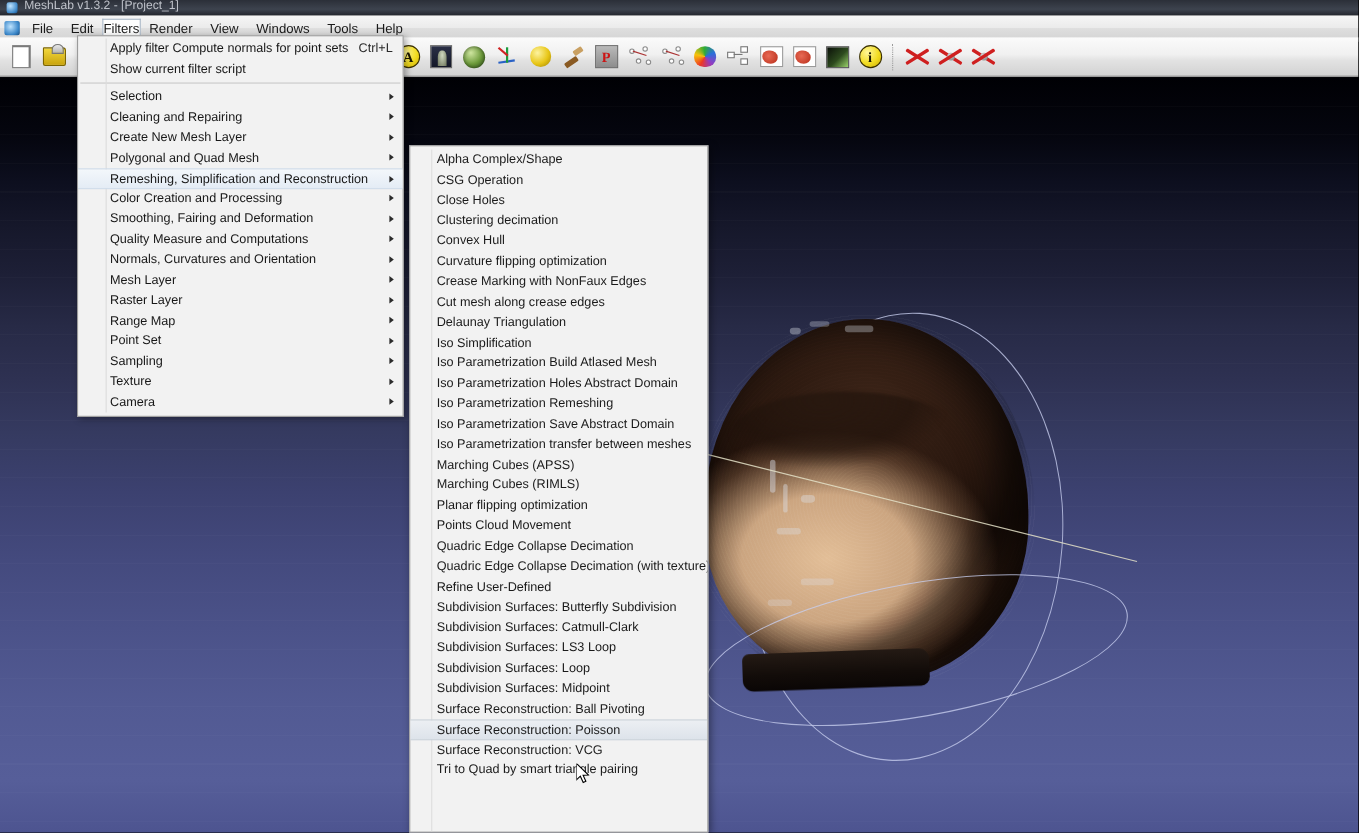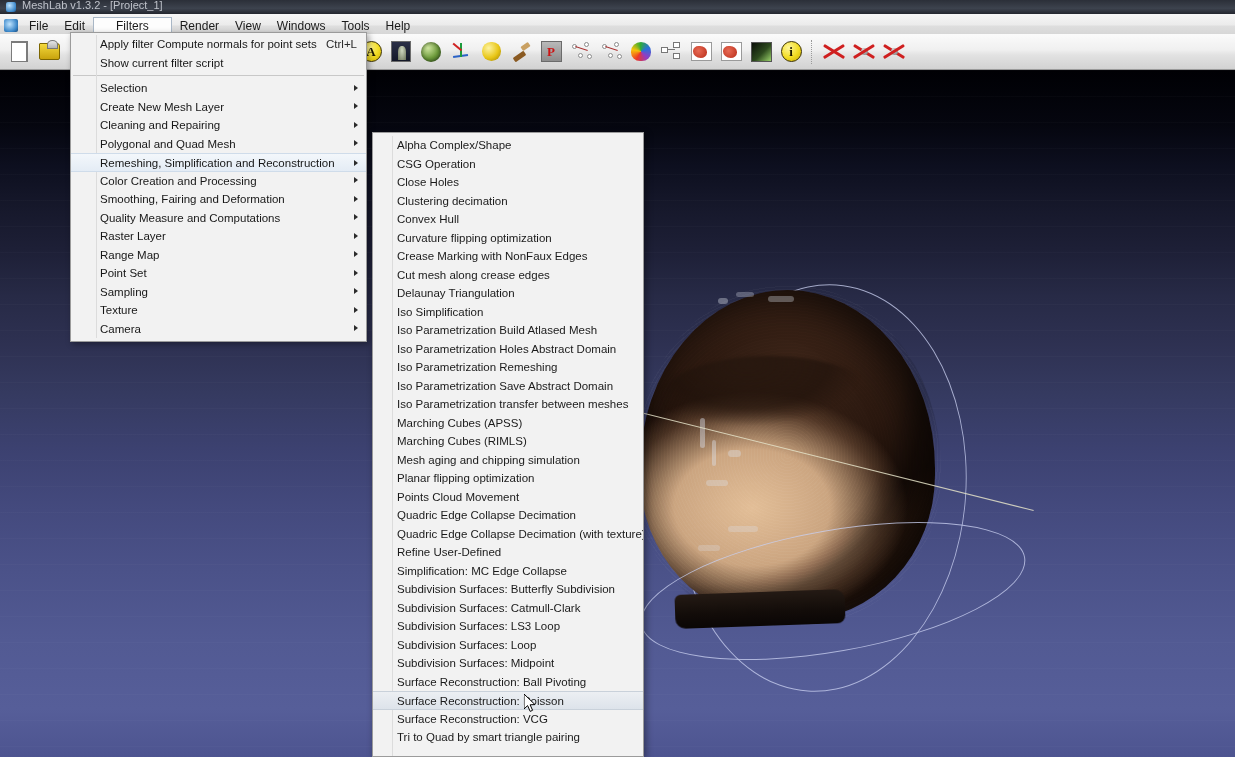--- a/index.html
+++ b/index.html
@@ -163,7 +163,7 @@
     background: #fdfdfd;
     border: 1px solid #a9b7c6;
     border-bottom-color: #fdfdfd;
-    padding: 1px 22px;
+    padding: 1px 0;
   }
 
   

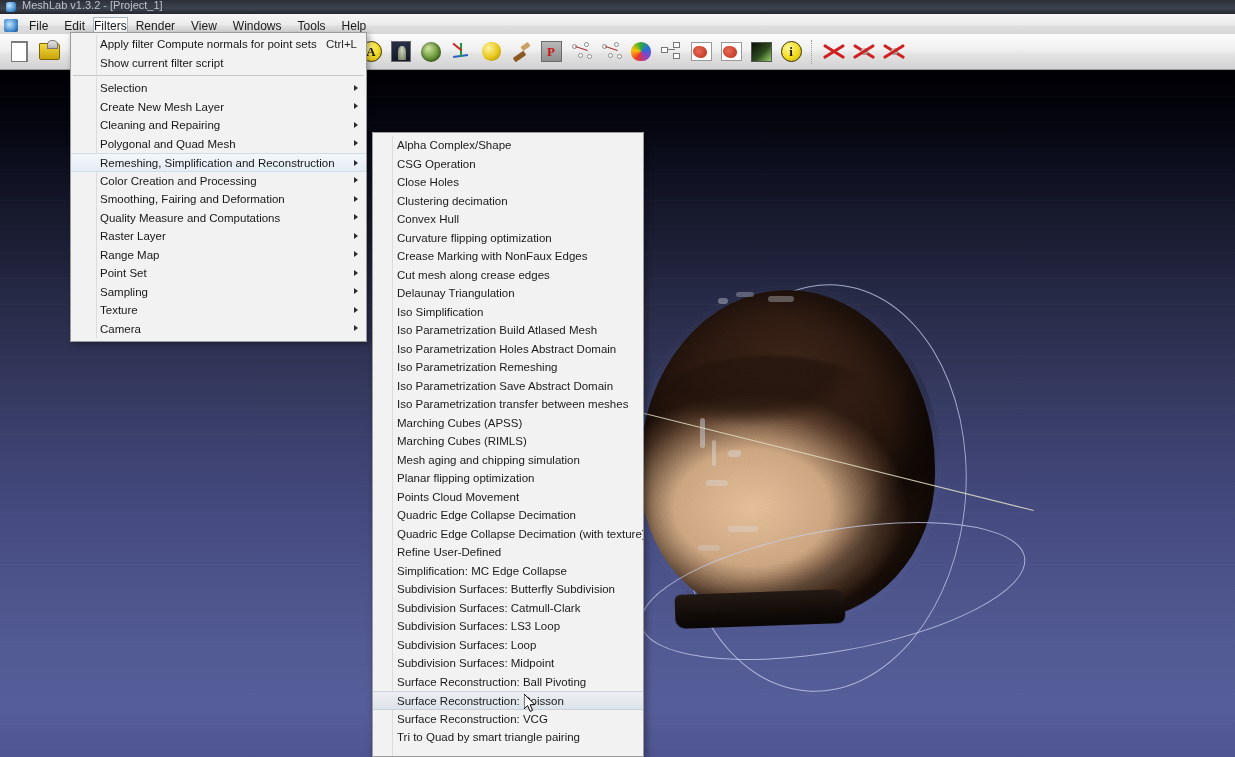--- a/index.html
+++ b/index.html
@@ -537,11 +537,11 @@
       <span class="dd-arrow"></span>
     </div>
     <div class="dd-row">
+      <span>Cleaning and Repairing</span>
+      <span class="dd-arrow"></span>
+    </div>
+    <div class="dd-row">
       <span>Create New Mesh Layer</span>
-      <span class="dd-arrow"></span>
-    </div>
-    <div class="dd-row">
-      <span>Cleaning and Repairing</span>
       <span class="dd-arrow"></span>
     </div>
     <div class="dd-row">

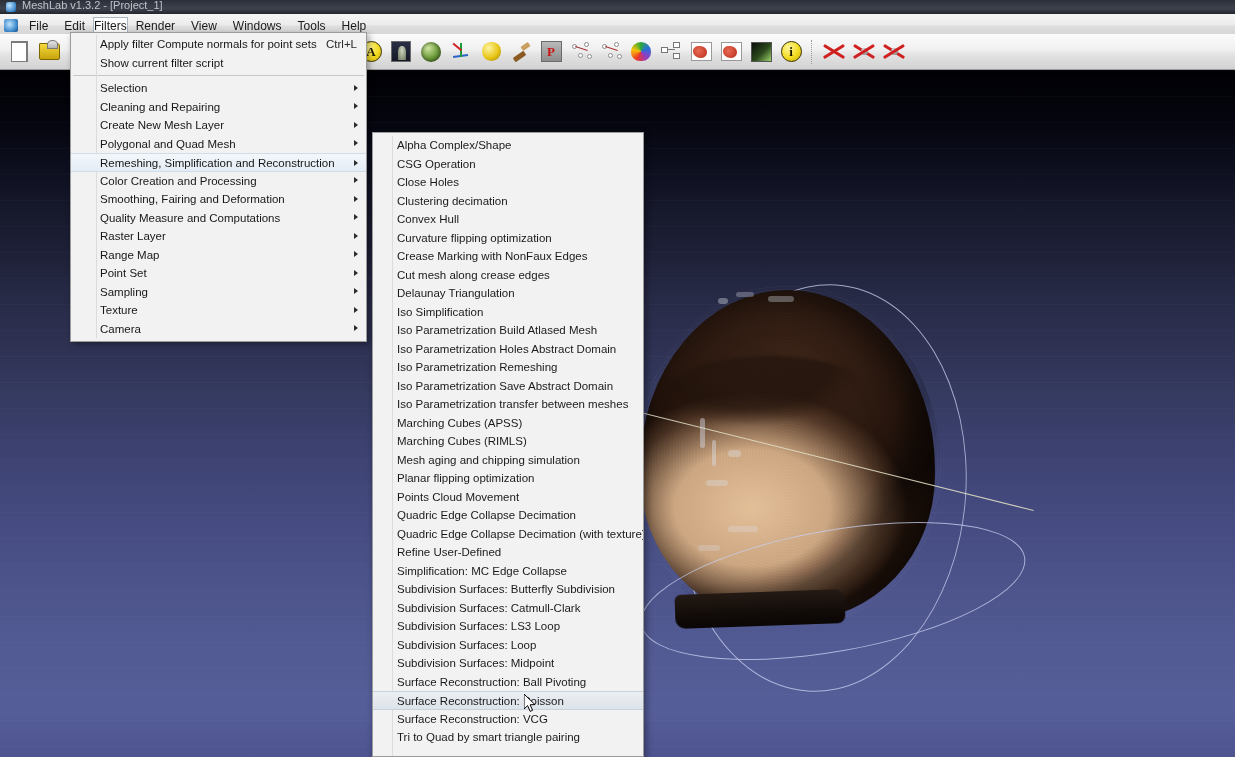--- a/index.html
+++ b/index.html
@@ -565,6 +565,10 @@
       <span class="dd-arrow"></span>
     </div>
     <div class="dd-row">
+      <span>Normals, Curvatures and Orientation</span>
+      <span class="dd-arrow"></span>
+    </div>
+    <div class="dd-row">
       <span>Raster Layer</span>
       <span class="dd-arrow"></span>
     </div>

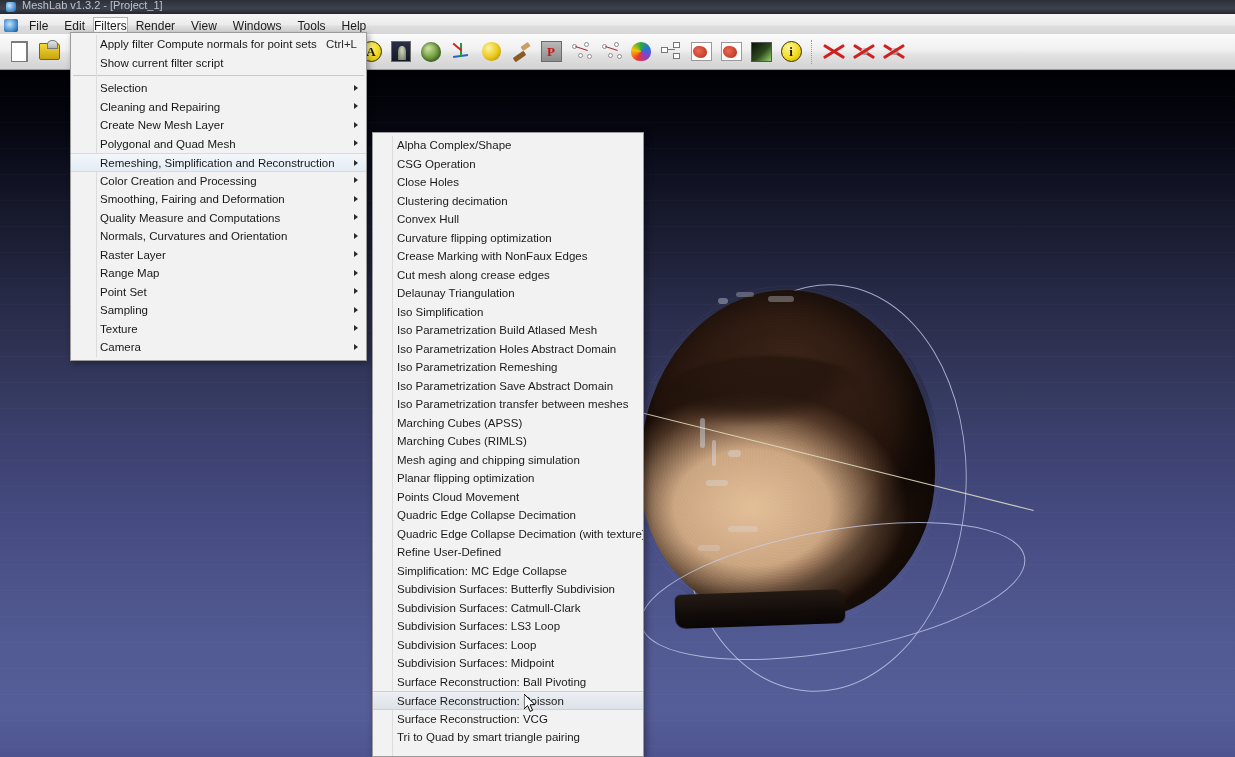--- a/index.html
+++ b/index.html
@@ -569,6 +569,10 @@
       <span class="dd-arrow"></span>
     </div>
     <div class="dd-row">
+      <span>Mesh Layer</span>
+      <span class="dd-arrow"></span>
+    </div>
+    <div class="dd-row">
       <span>Raster Layer</span>
       <span class="dd-arrow"></span>
     </div>

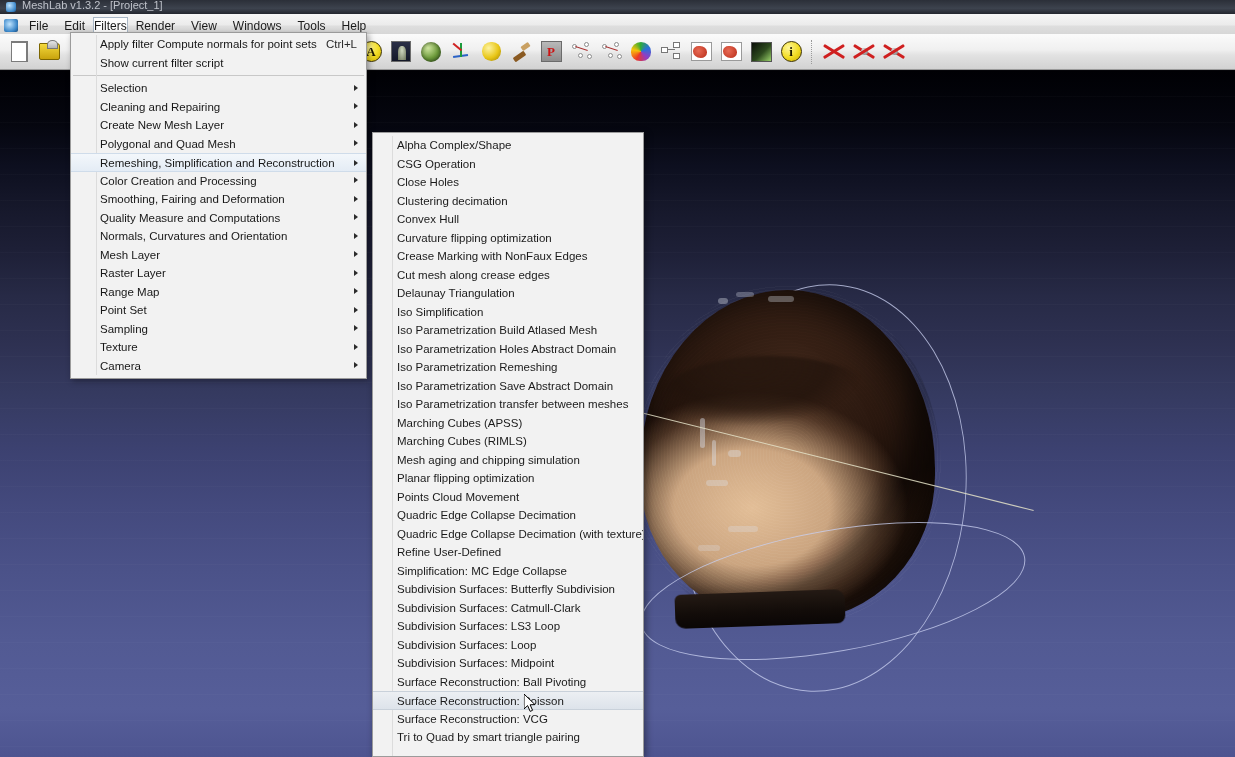--- a/index.html
+++ b/index.html
@@ -617,7 +617,6 @@
       <div class="sm-row"><span>Iso Parametrization transfer between meshes</span></div>
       <div class="sm-row"><span>Marching Cubes (APSS)</span></div>
       <div class="sm-row"><span>Marching Cubes (RIMLS)</span></div>
-      <div class="sm-row"><span>Mesh aging and chipping simulation</span></div>
       <div class="sm-row"><span>Planar flipping optimization</span></div>
       <div class="sm-row"><span>Points Cloud Movement</span></div>
       <div class="sm-row"><span>Quadric Edge Collapse Decimation</span></div>

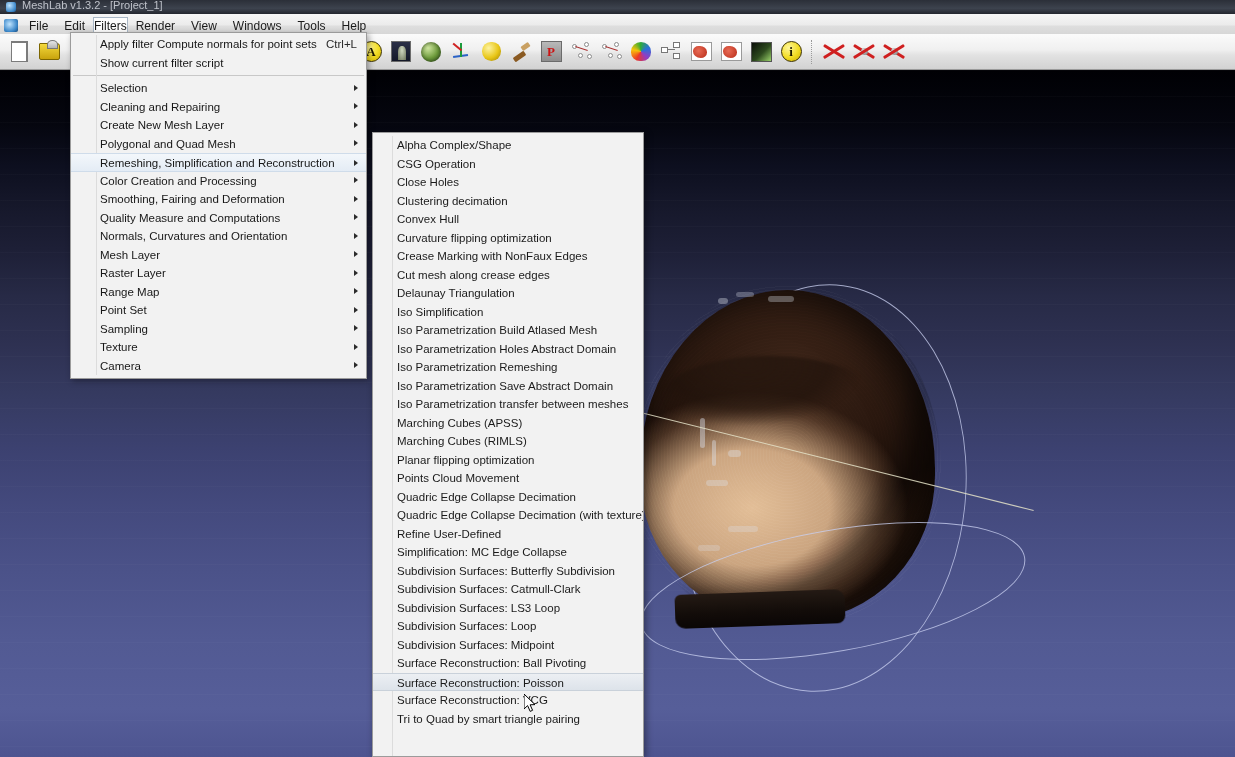--- a/index.html
+++ b/index.html
@@ -622,7 +622,6 @@
       <div class="sm-row"><span>Quadric Edge Collapse Decimation</span></div>
       <div class="sm-row"><span>Quadric Edge Collapse Decimation (with texture)</span></div>
       <div class="sm-row"><span>Refine User-Defined</span></div>
-      <div class="sm-row"><span>Simplification: MC Edge Collapse</span></div>
       <div class="sm-row"><span>Subdivision Surfaces: Butterfly Subdivision</span></div>
       <div class="sm-row"><span>Subdivision Surfaces: Catmull-Clark</span></div>
       <div class="sm-row"><span>Subdivision Surfaces: LS3 Loop</span></div>

